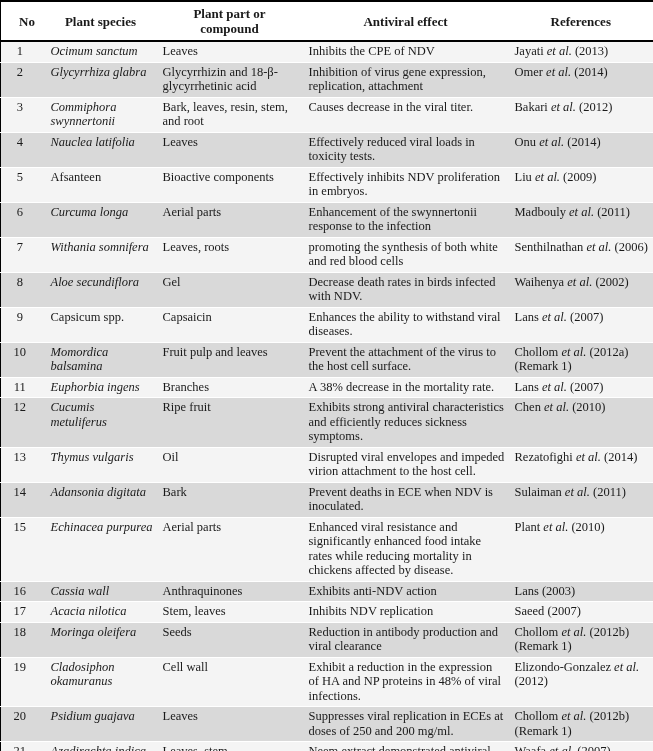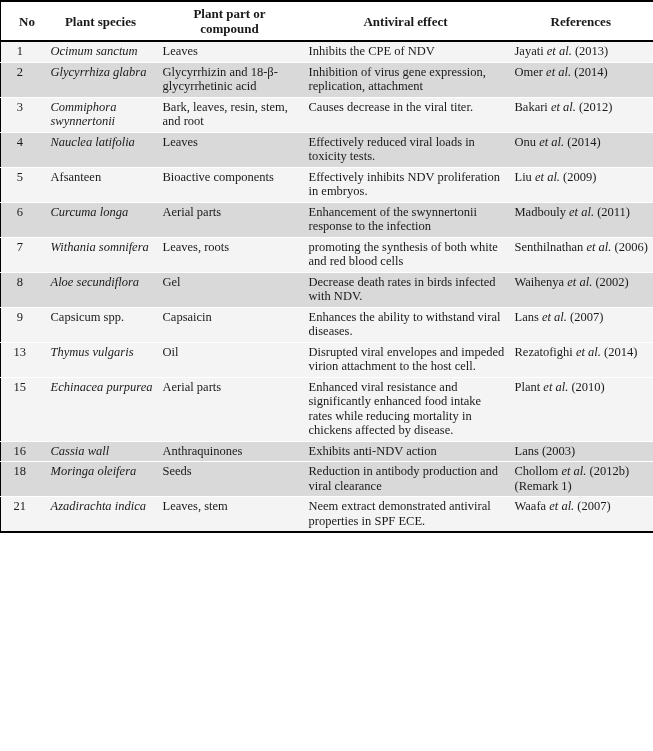--- a/index.html
+++ b/index.html
@@ -126,6 +126,13 @@
           <td>Enhances the ability to withstand viral diseases.</td>
           <td><span>Lans </span><i>et al.</i><span> (2007)</span></td>
         </tr>
+        <tr class="dark">
+          <td class="cell-no">10</td>
+          <td><i>Momordica balsamina</i></td>
+          <td>Fruit pulp and leaves</td>
+          <td>Prevent the attachment of the virus to the host cell surface.</td>
+          <td><span>Chollom </span><i>et al.</i><span> (2012a) (Remark 1)</span></td>
+        </tr>
         <tr class="light">
           <td class="cell-no">13</td>
           <td><i>Thymus vulgaris</i></td>

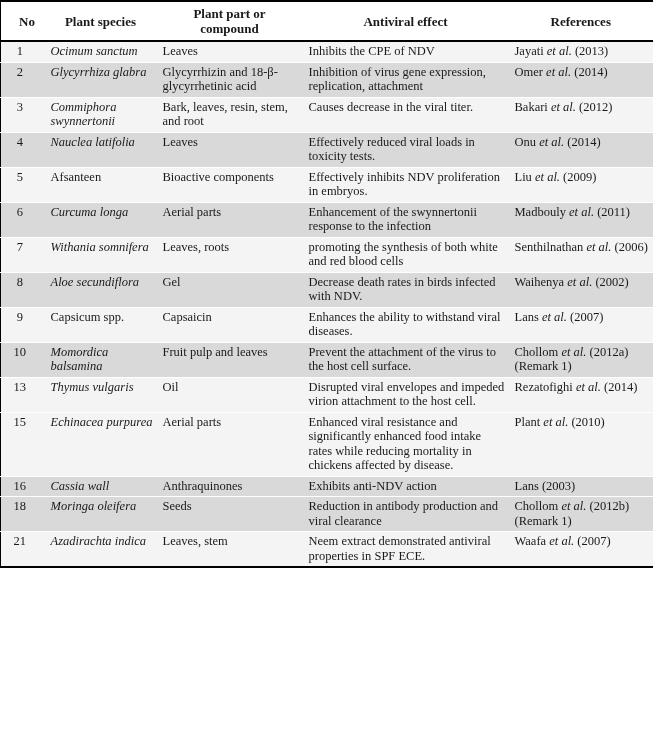--- a/index.html
+++ b/index.html
@@ -134,6 +134,13 @@
           <td><span>Chollom </span><i>et al.</i><span> (2012a) (Remark 1)</span></td>
         </tr>
         <tr class="light">
+          <td class="cell-no">11</td>
+          <td><i>Euphorbia ingens</i></td>
+          <td>Branches</td>
+          <td>A 38% decrease in the mortality rate.</td>
+          <td><span>Lans </span><i>et al.</i><span> (2007)</span></td>
+        </tr>
+        <tr class="light">
           <td class="cell-no">13</td>
           <td><i>Thymus vulgaris</i></td>
           <td>Oil</td>

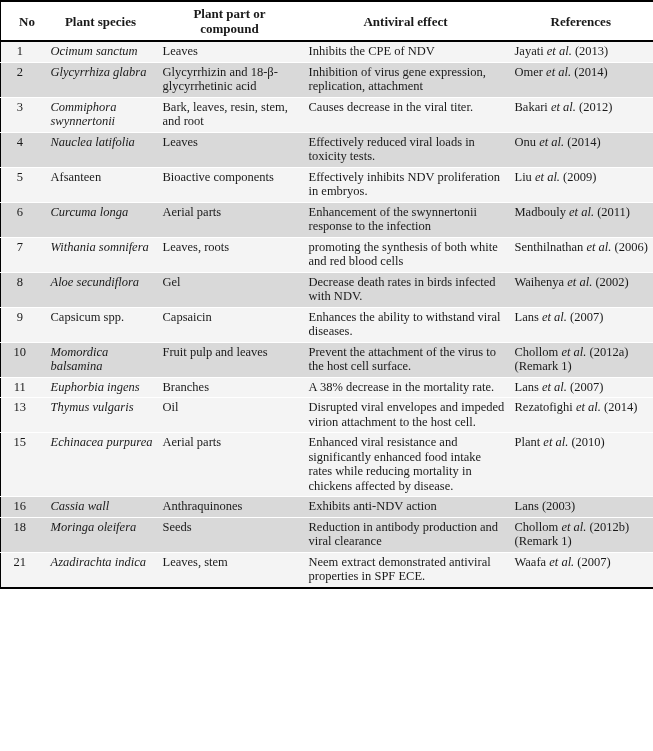--- a/index.html
+++ b/index.html
@@ -140,6 +140,13 @@
           <td>A 38% decrease in the mortality rate.</td>
           <td><span>Lans </span><i>et al.</i><span> (2007)</span></td>
         </tr>
+        <tr class="dark">
+          <td class="cell-no">12</td>
+          <td><i>Cucumis metuliferus</i></td>
+          <td>Ripe fruit</td>
+          <td>Exhibits strong antiviral characteristics and efficiently reduces sickness symptoms.</td>
+          <td><span>Chen </span><i>et al.</i><span> (2010)</span></td>
+        </tr>
         <tr class="light">
           <td class="cell-no">13</td>
           <td><i>Thymus vulgaris</i></td>

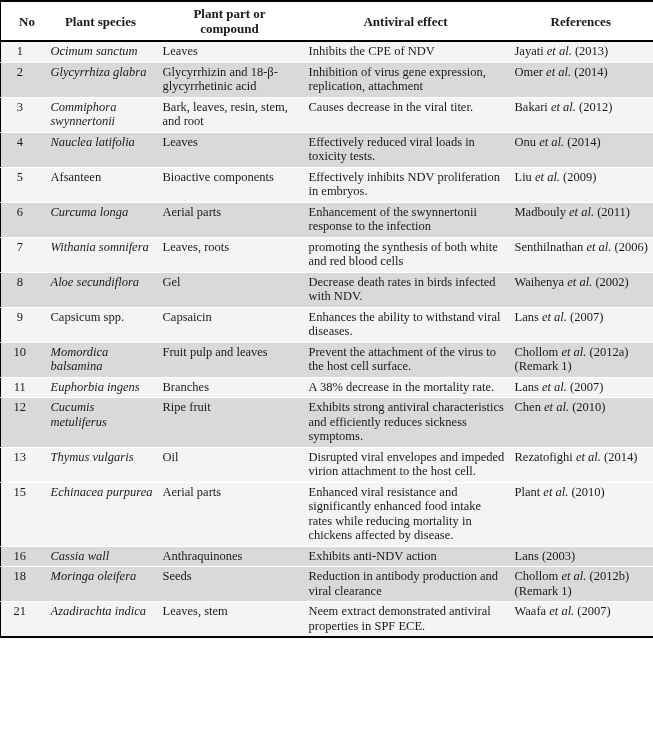--- a/index.html
+++ b/index.html
@@ -154,6 +154,13 @@
           <td>Disrupted viral envelopes and impeded virion attachment to the host cell.</td>
           <td><span>Rezatofighi </span><i>et al.</i><span> (2014)</span></td>
         </tr>
+        <tr class="dark">
+          <td class="cell-no">14</td>
+          <td><i>Adansonia digitata</i></td>
+          <td>Bark</td>
+          <td>Prevent deaths in ECE when NDV is inoculated.</td>
+          <td><span>Sulaiman </span><i>et al.</i><span> (2011)</span></td>
+        </tr>
         <tr class="light">
           <td class="cell-no">15</td>
           <td><i>Echinacea purpurea</i></td>

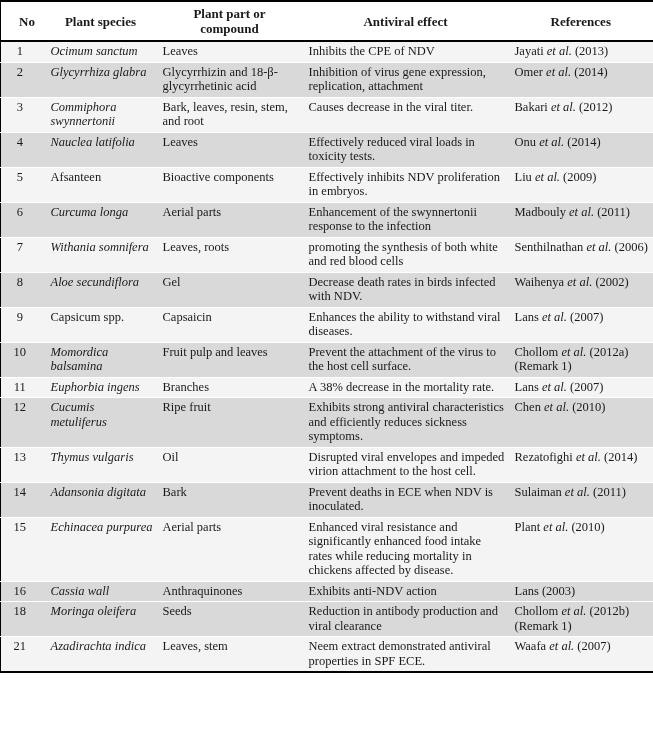--- a/index.html
+++ b/index.html
@@ -175,6 +175,13 @@
           <td>Exhibits anti-NDV action</td>
           <td><span>Lans (2003)</span></td>
         </tr>
+        <tr class="light">
+          <td class="cell-no">17</td>
+          <td><i>Acacia nilotica</i></td>
+          <td>Stem, leaves</td>
+          <td>Inhibits NDV replication</td>
+          <td><span>Saeed (2007)</span></td>
+        </tr>
         <tr class="dark">
           <td class="cell-no">18</td>
           <td><i>Moringa oleifera</i></td>

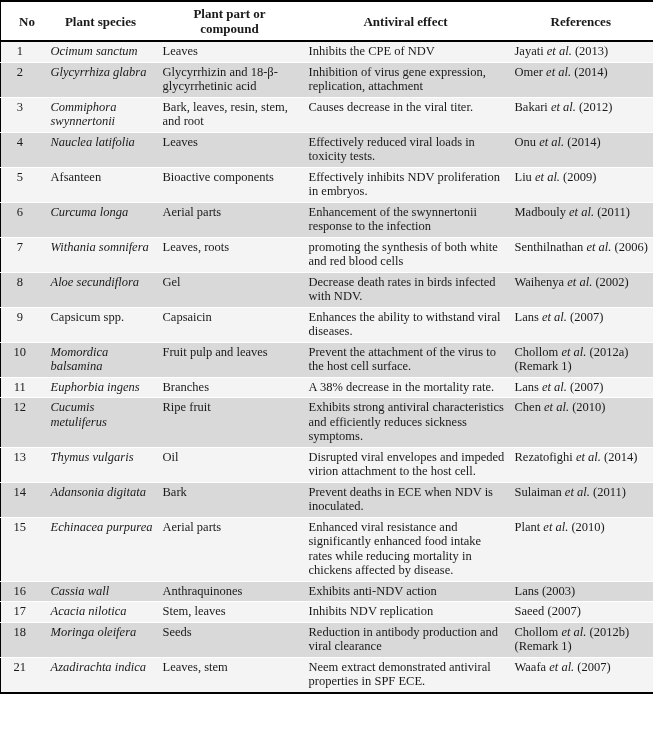--- a/index.html
+++ b/index.html
@@ -190,6 +190,13 @@
           <td><span>Chollom </span><i>et al.</i><span> (2012b) (Remark 1)</span></td>
         </tr>
         <tr class="light">
+          <td class="cell-no">19</td>
+          <td><i>Cladosiphon okamuranus</i></td>
+          <td>Cell wall</td>
+          <td>Exhibit a reduction in the expression of HA and NP proteins in 48% of viral infections.</td>
+          <td><span>Elizondo-Gonzalez </span><i>et al.</i><span> (2012)</span></td>
+        </tr>
+        <tr class="light">
           <td class="cell-no">21</td>
           <td><i>Azadirachta indica</i></td>
           <td>Leaves, stem</td>

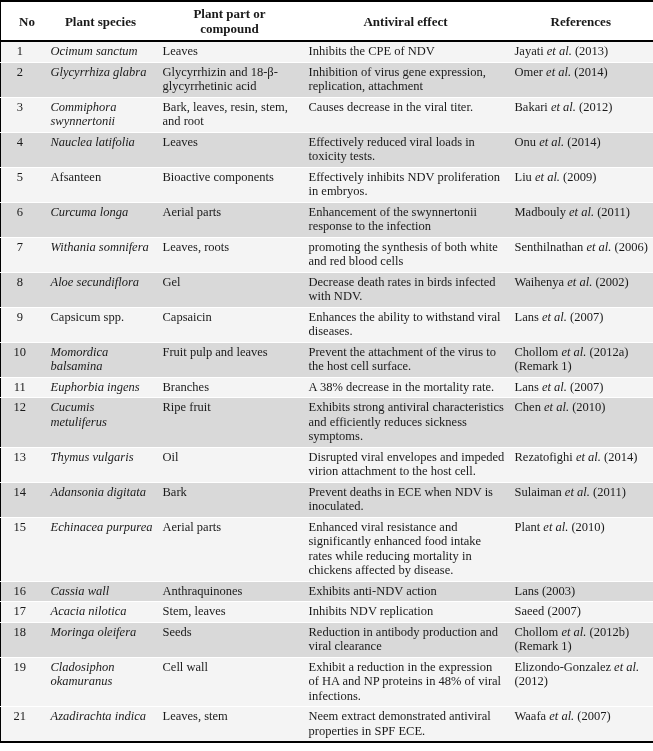--- a/index.html
+++ b/index.html
@@ -196,6 +196,13 @@
           <td>Exhibit a reduction in the expression of HA and NP proteins in 48% of viral infections.</td>
           <td><span>Elizondo-Gonzalez </span><i>et al.</i><span> (2012)</span></td>
         </tr>
+        <tr class="dark">
+          <td class="cell-no">20</td>
+          <td><i>Psidium guajava</i></td>
+          <td>Leaves</td>
+          <td>Suppresses viral replication in ECEs at doses of 250 and 200 mg/ml.</td>
+          <td><span>Chollom </span><i>et al.</i><span> (2012b) (Remark 1)</span></td>
+        </tr>
         <tr class="light">
           <td class="cell-no">21</td>
           <td><i>Azadirachta indica</i></td>

